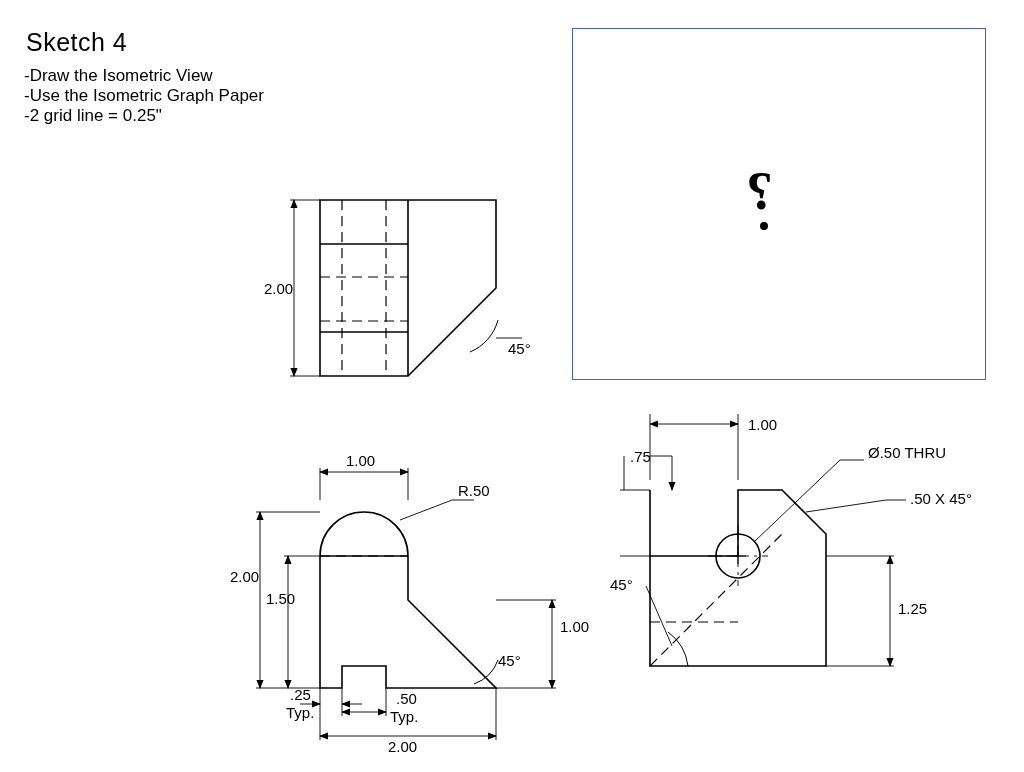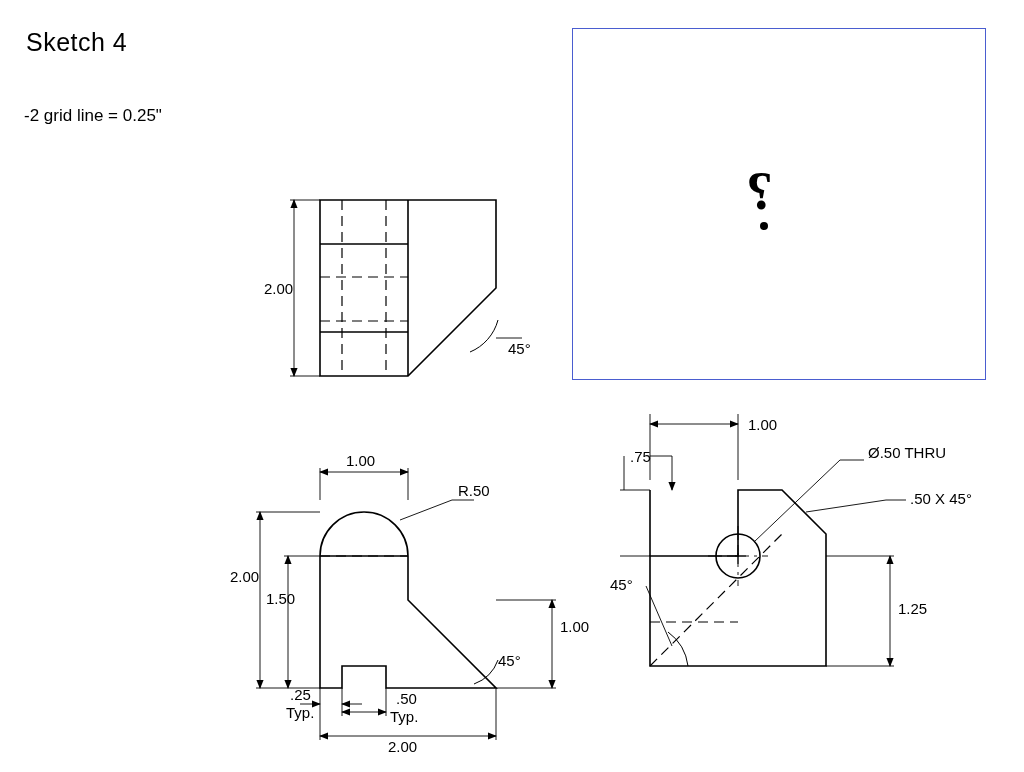--- a/index.html
+++ b/index.html
@@ -27,6 +27,7 @@
 <div class="page">
 
   <div class="title">Sketch 4</div>
+  <div class="instr i1">-Draw the Isometric View</div>
   <div class="instr i3">-2 grid line = 0.25"</div>
 
   <div class="box" style="left:572px;top:28px;width:412px;height:350px"></div>

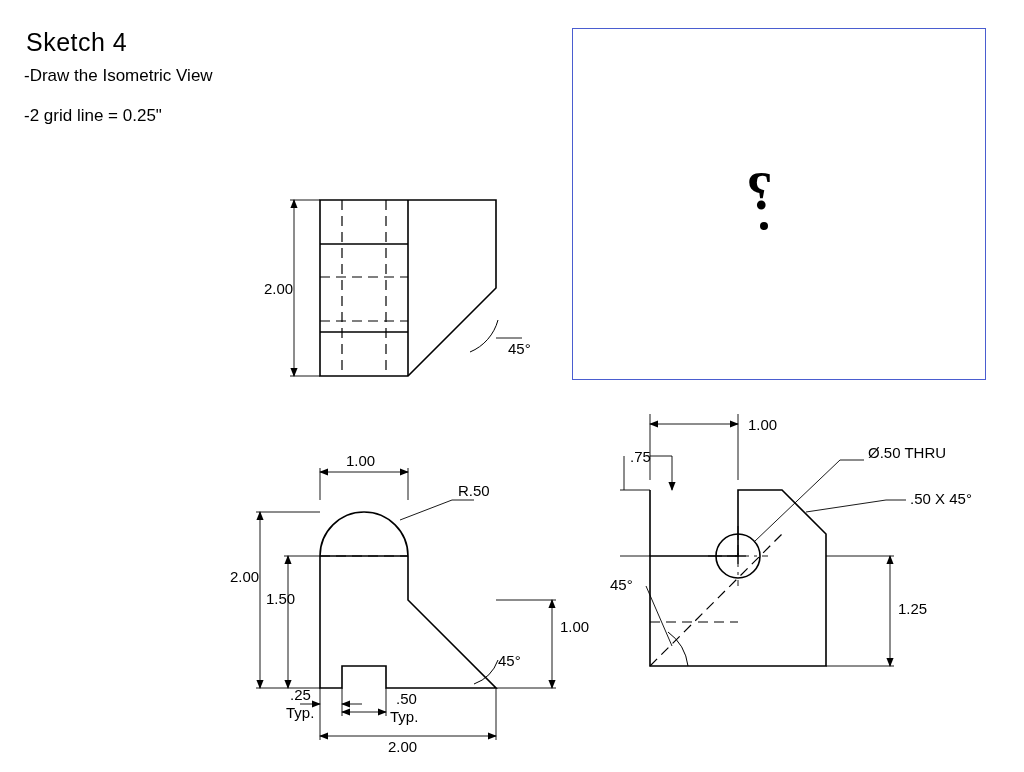--- a/index.html
+++ b/index.html
@@ -28,6 +28,7 @@
 
   <div class="title">Sketch 4</div>
   <div class="instr i1">-Draw the Isometric View</div>
+  <div class="instr i2">-Use the Isometric Graph Paper</div>
   <div class="instr i3">-2 grid line = 0.25"</div>
 
   <div class="box" style="left:572px;top:28px;width:412px;height:350px"></div>

